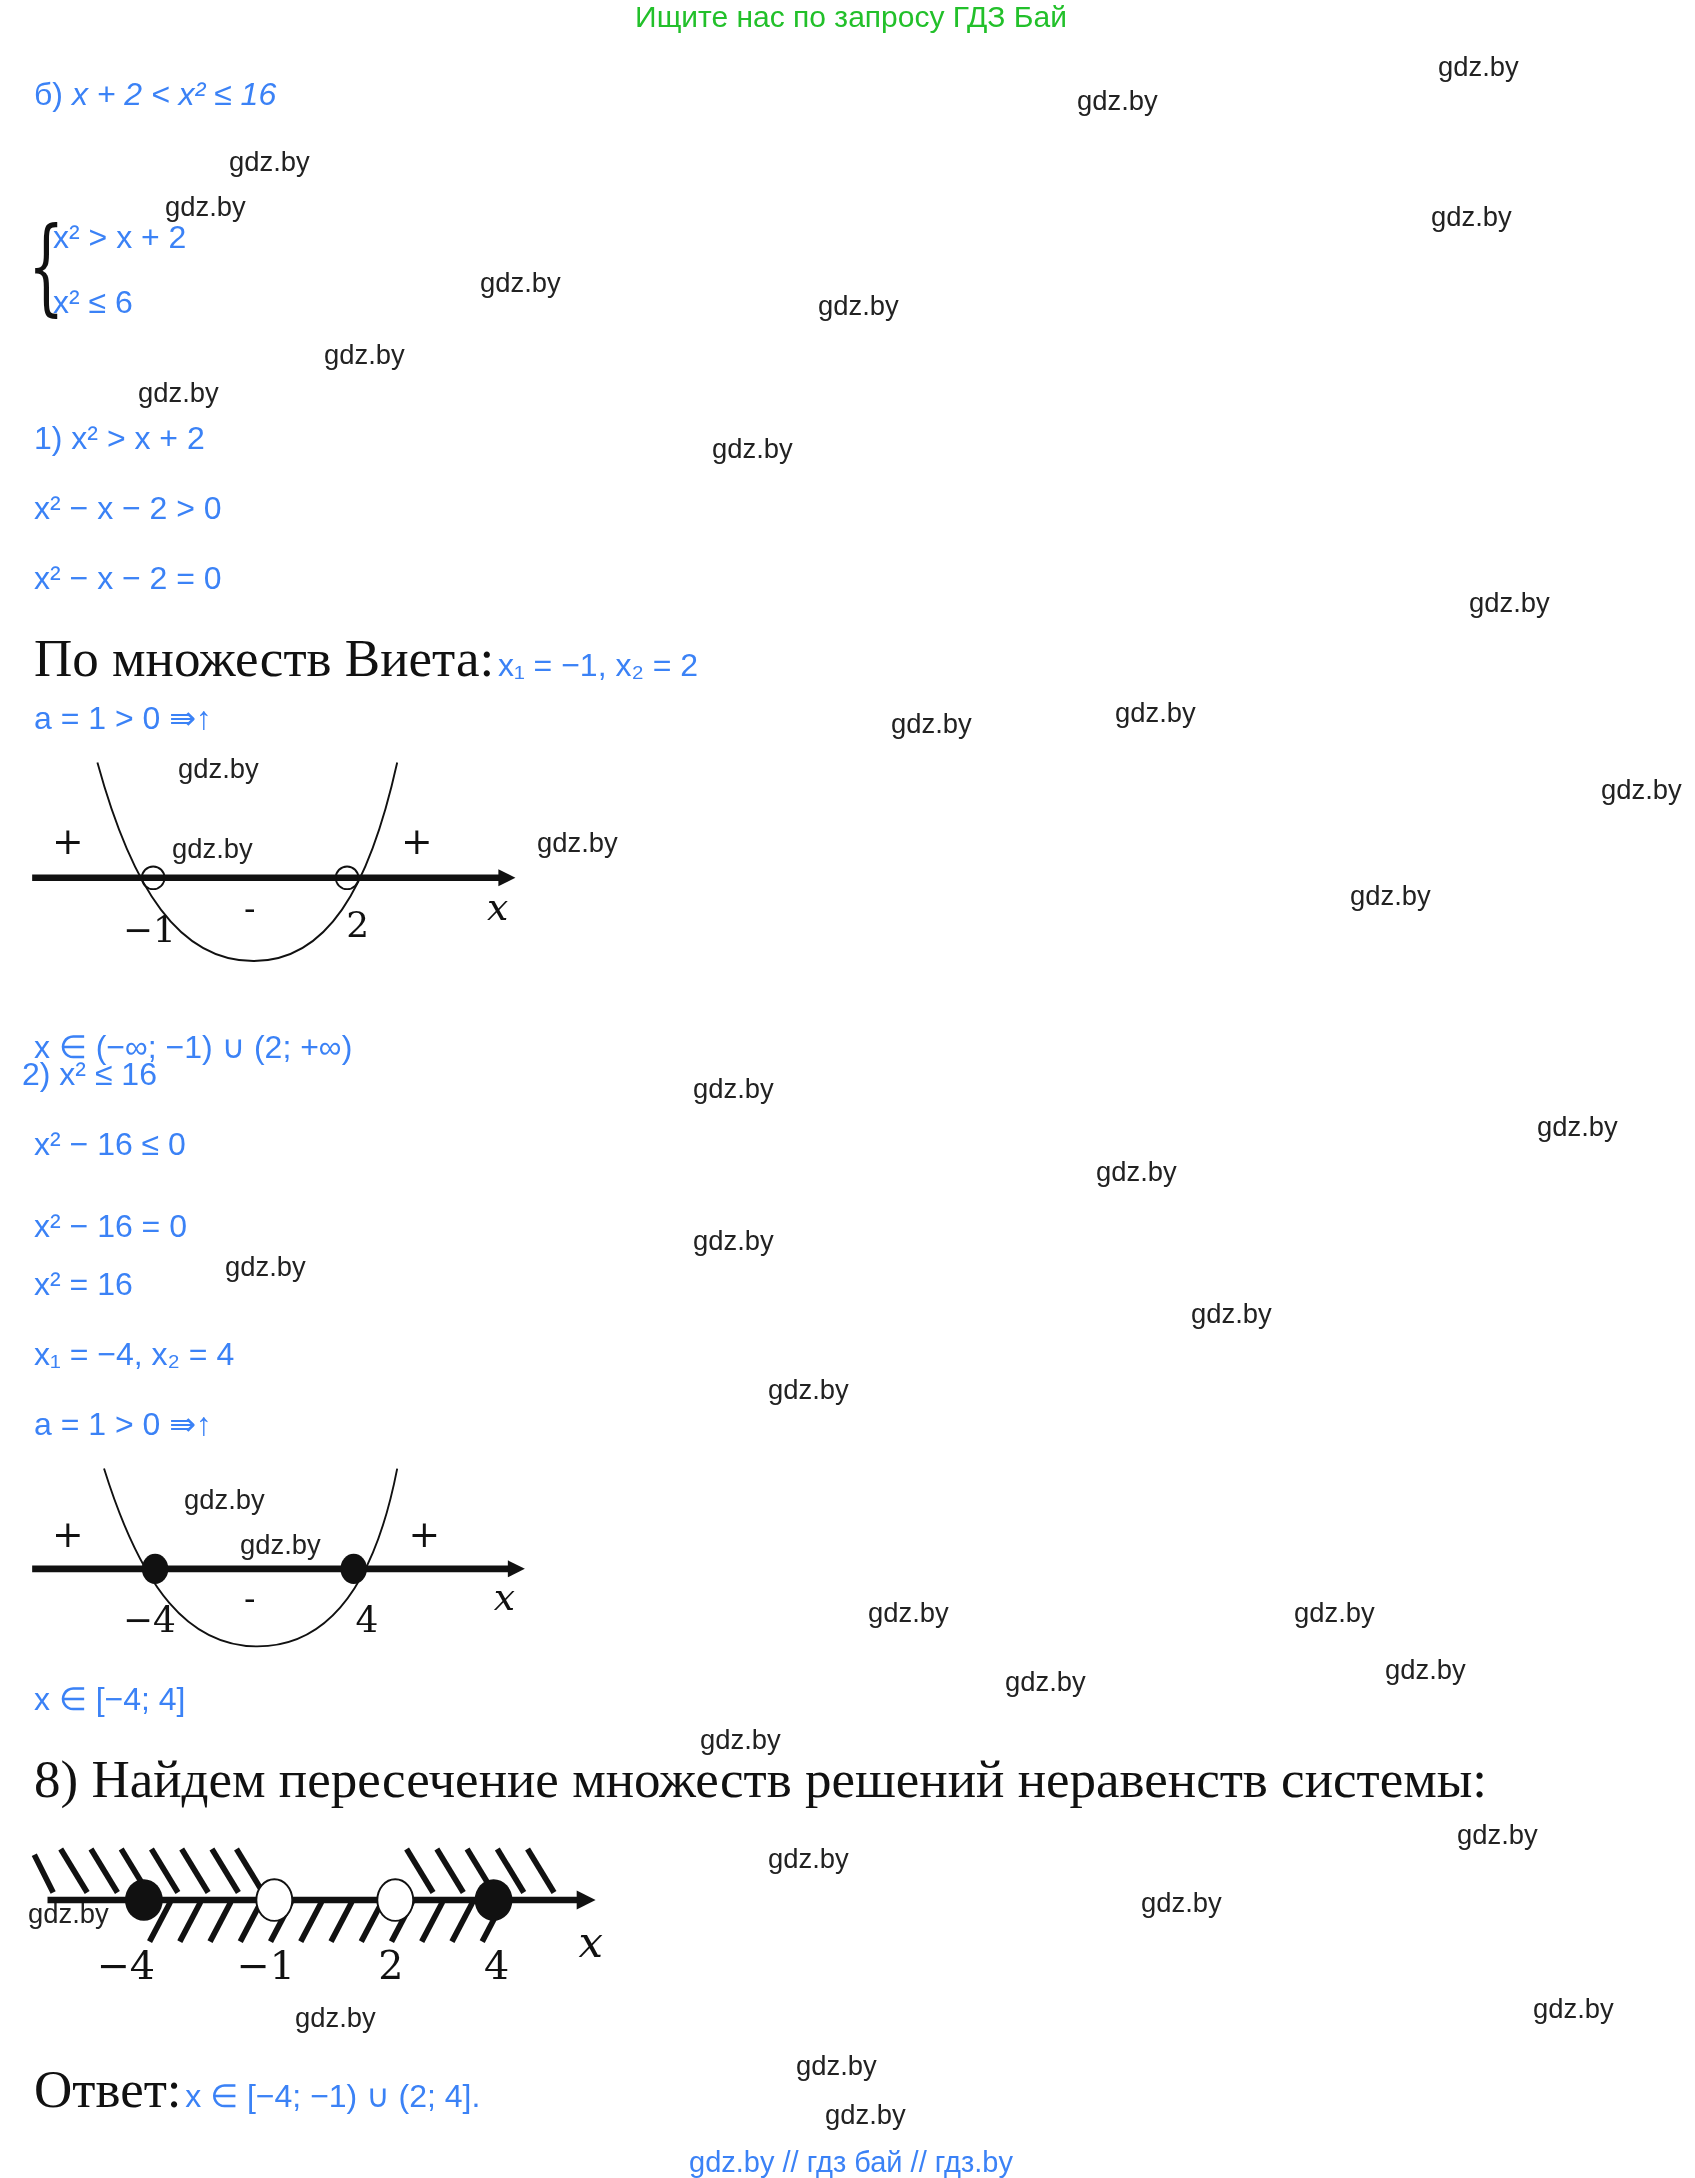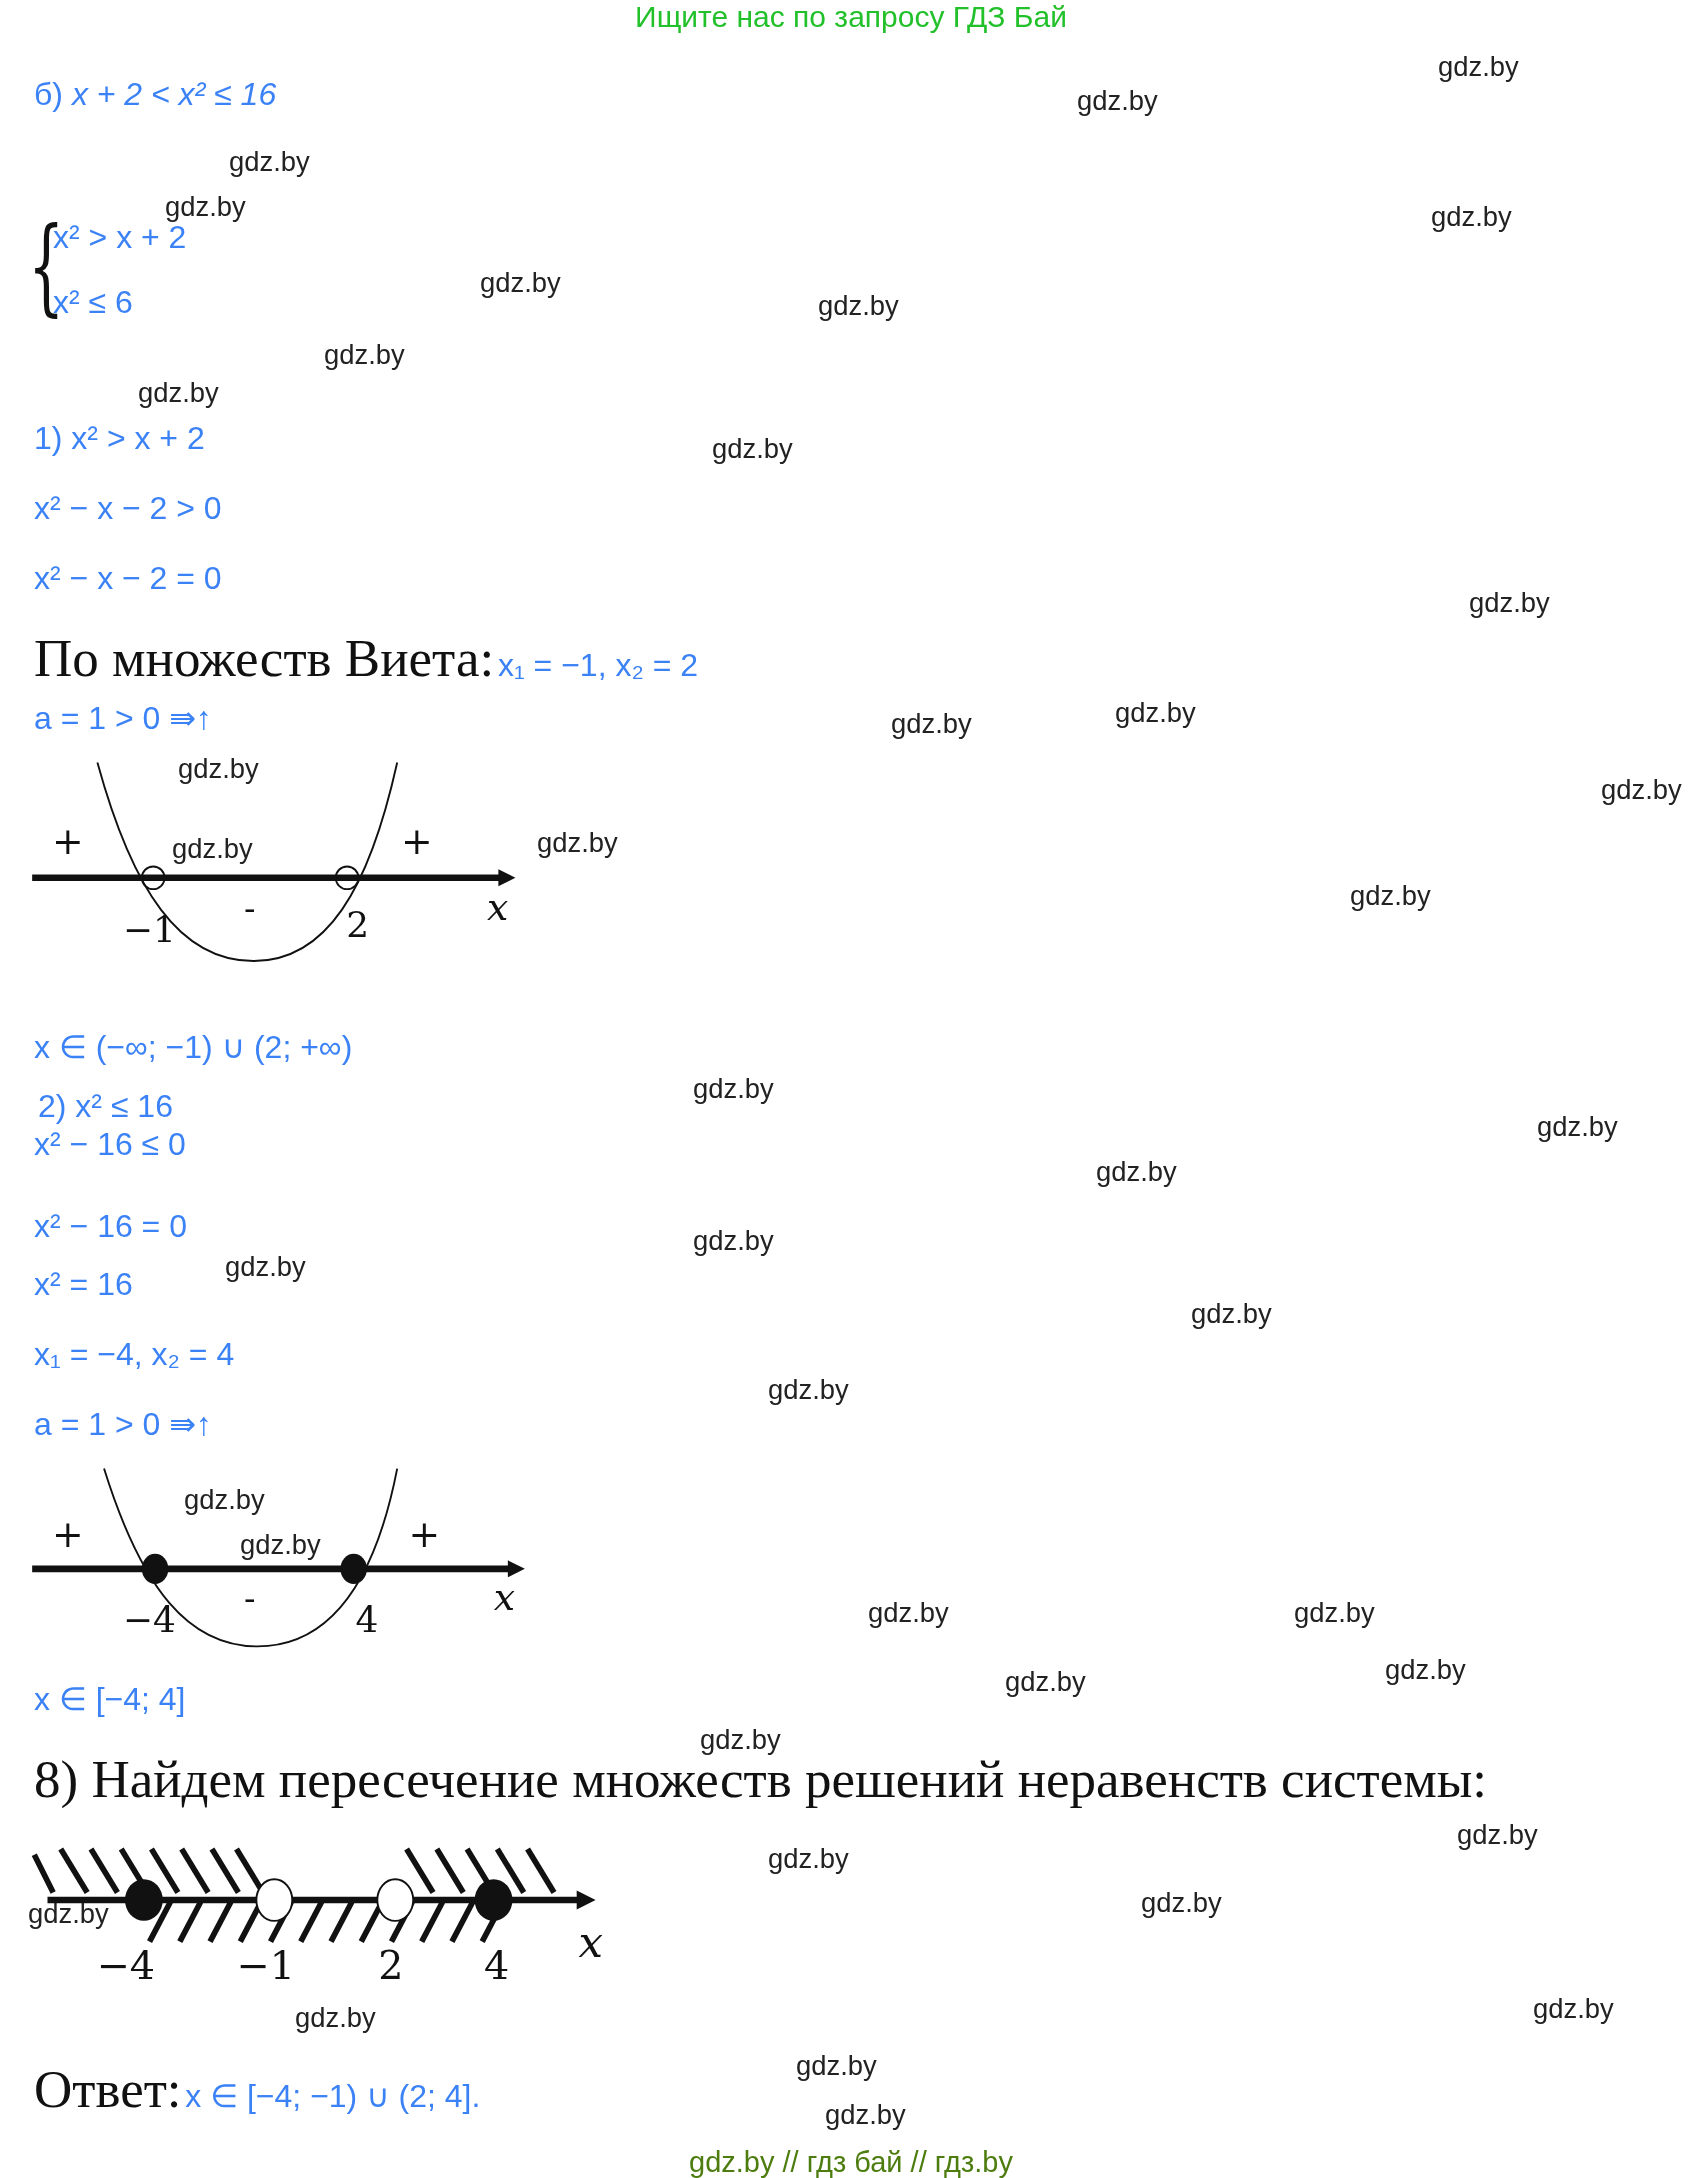--- a/index.html
+++ b/index.html
@@ -93,7 +93,7 @@
 
 <div class="abs math" style="left:34px; top:1031px;">x ∈ (−∞; −1) ∪ (2; +∞)</div>
 
-<div class="abs math" style="left:38px; top:1058px;margin-top:32px;">2) x² ≤ 16</div>
+<div class="abs math" style="left:22px; top:1058px;">2) x² ≤ 16</div>
 <div class="abs math" style="left:34px; top:1128px;">x² − 16 ≤ 0</div>
 <div class="abs math" style="left:34px; top:1198px;margin-top:12px;">x² − 16 = 0</div>
 <div class="abs math" style="left:34px; top:1268px;text-align:right;">x² = 16</div>

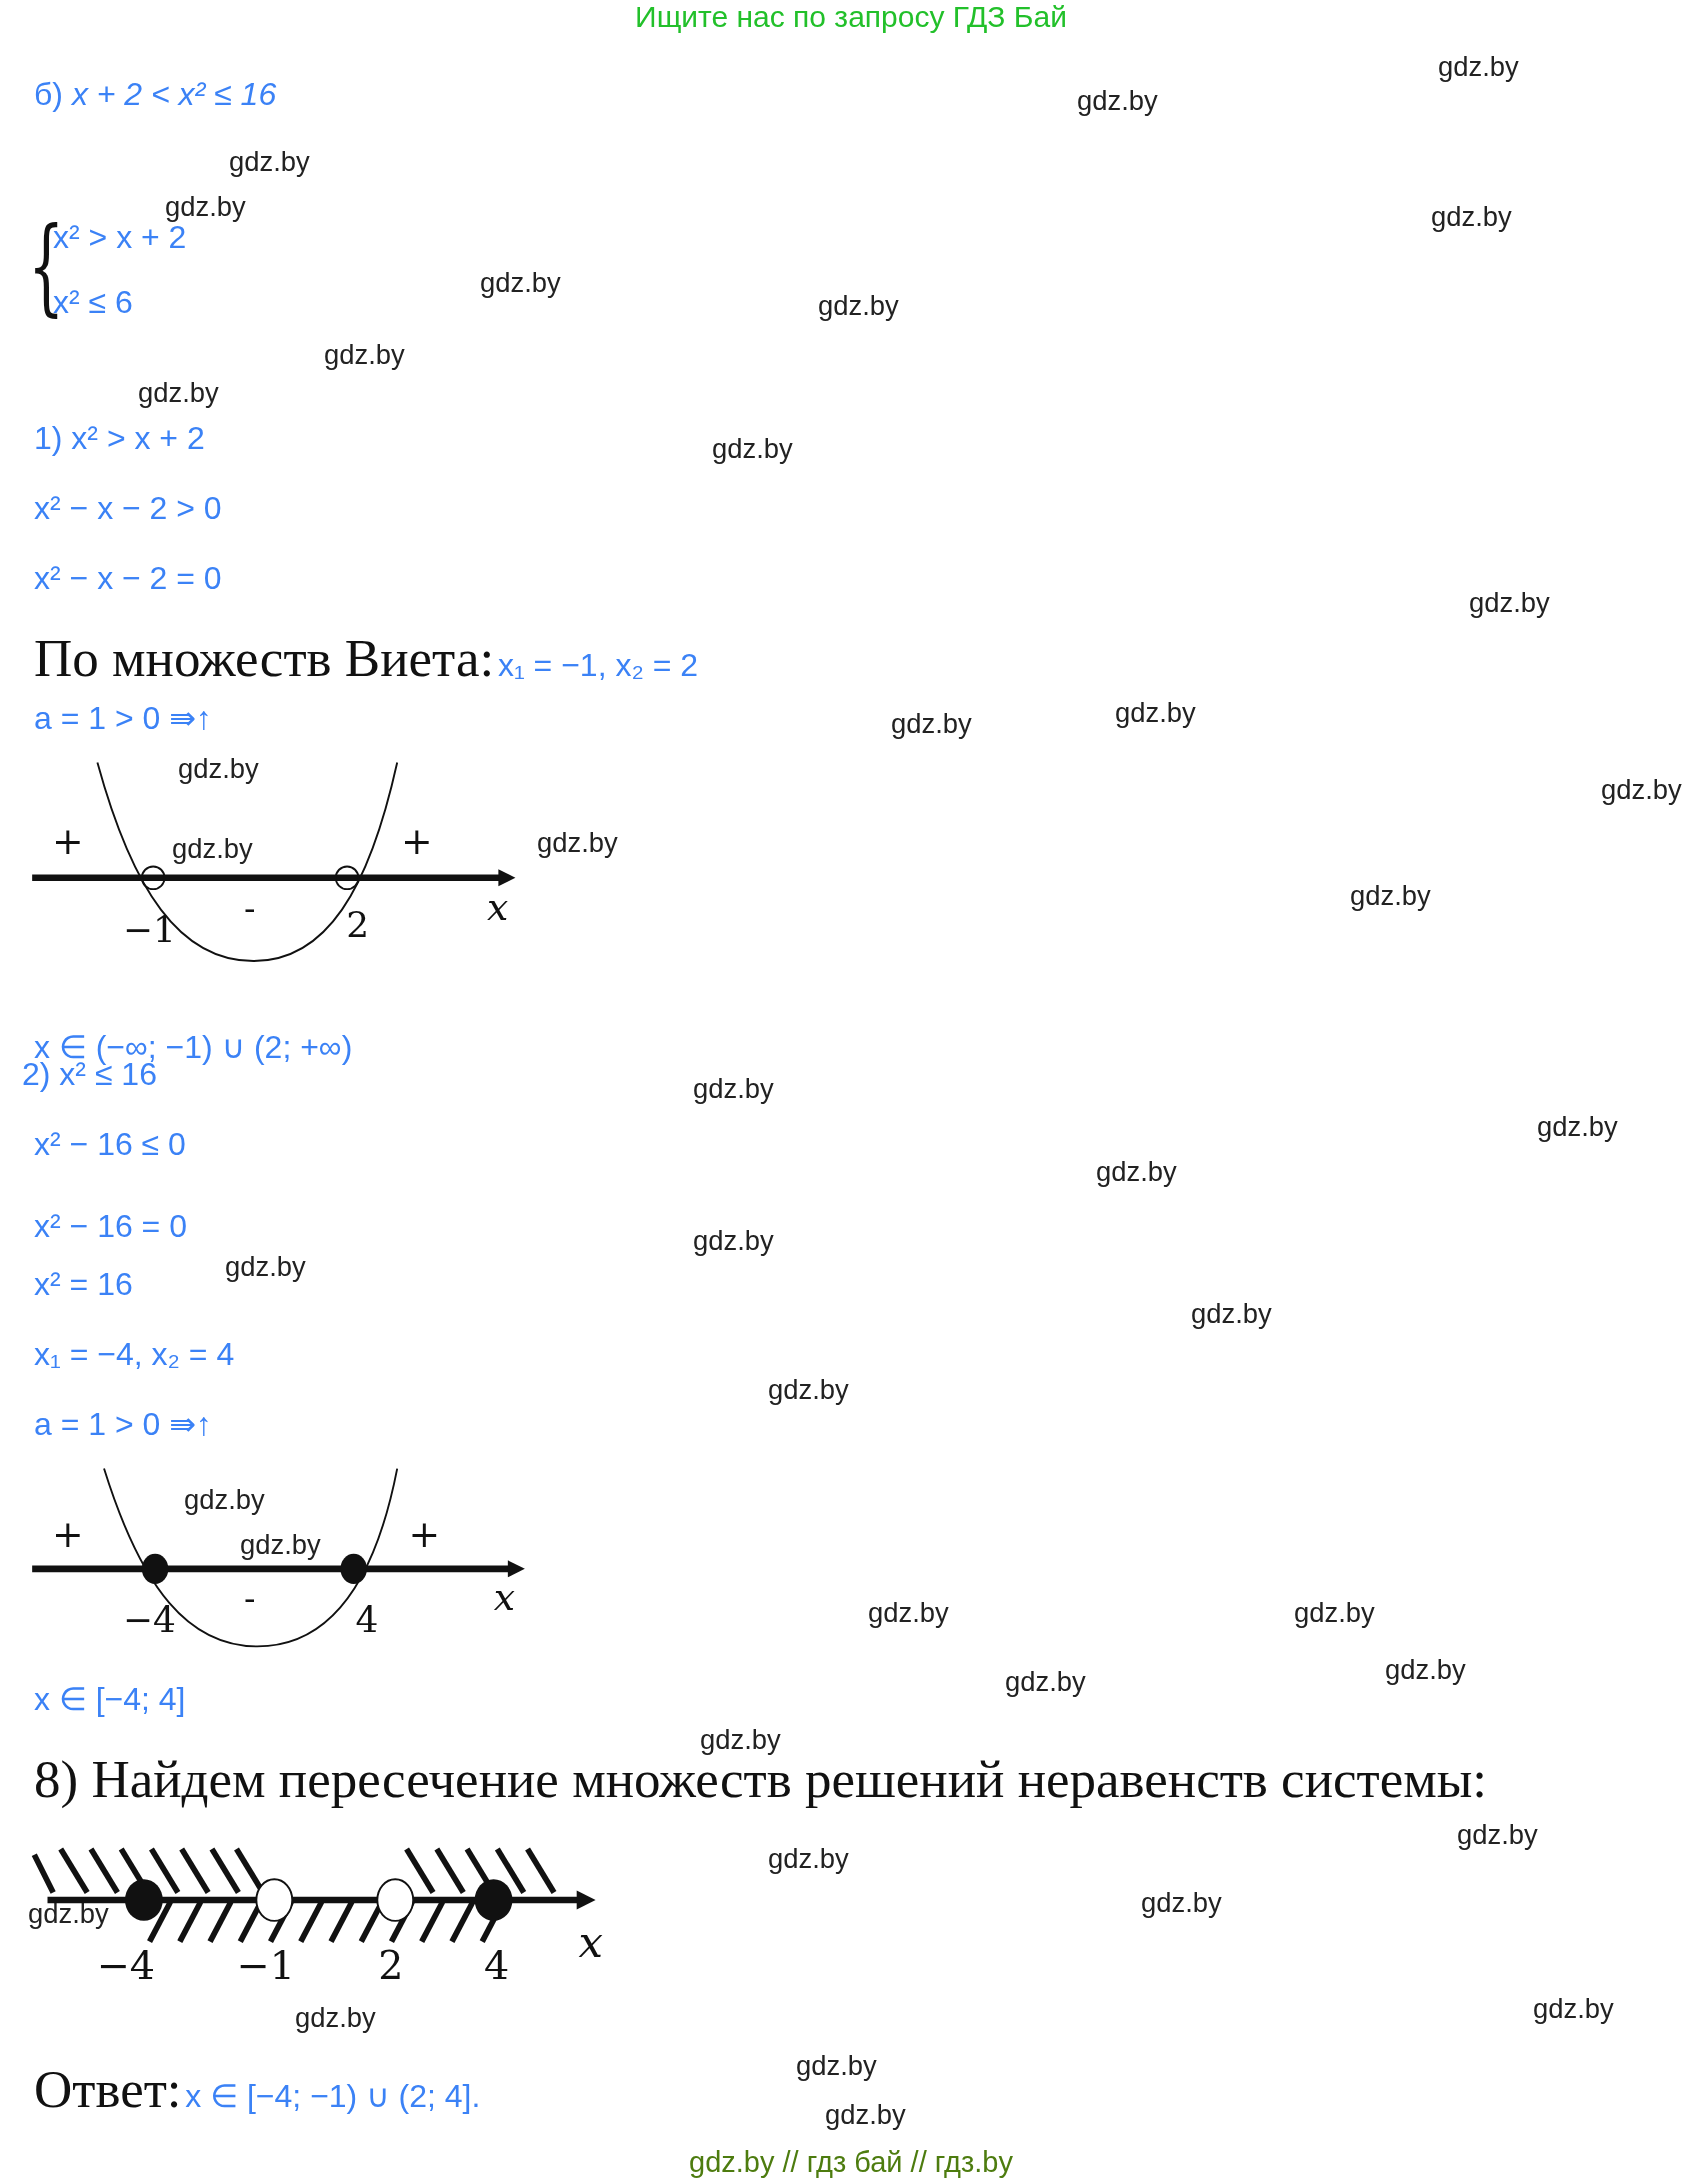--- a/index.html
+++ b/index.html
@@ -6,7 +6,7 @@
   body { width:1696px; height:2179px; position:relative; overflow:hidden; }
   .abs { position:absolute; white-space:nowrap; }
   .hdr { font-family:"Liberation Sans", sans-serif; font-size:30px; color:#22c02a; transform:translateX(-50%); }
-  .footer { font-family:"Liberation Sans", sans-serif; font-size:29px; color:#4d7c0f; transform:translateX(-50%); }
+  .footer { font-family:"Liberation Sans", sans-serif; font-size:29px; color:#3b82f6; transform:translateX(-50%); }
   .wm { font-family:"Liberation Sans", sans-serif; font-size:27.4px; color:#222222; }
   .math { font-family:Liberation Sans, sans-serif; font-size:32px; color:#3b82f6; line-height:1; }
   .txt { font-family:"Liberation Serif", "DejaVu Serif", serif; font-size:53px; color:#111111; line-height:1; }

